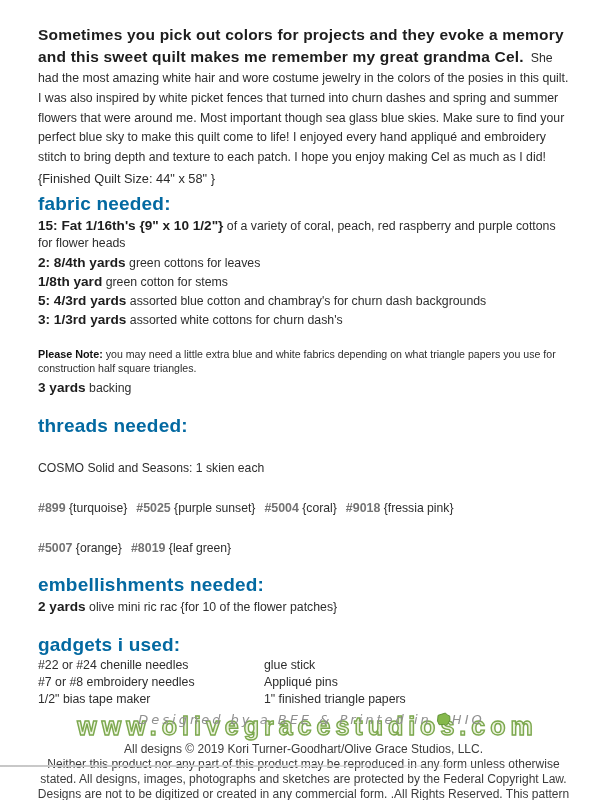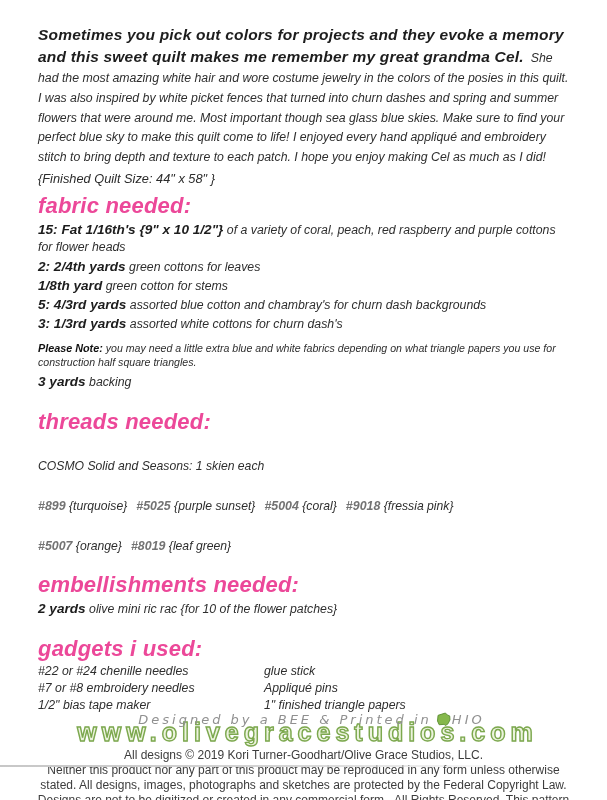--- a/index.html
+++ b/index.html
@@ -7,7 +7,7 @@
     position:relative; width:607px; height:800px; background:#ffffff;
     font-family:"Liberation Sans", sans-serif; color:#2e2e2e; overflow:hidden;
   }
-  .content { padding:24px 36px 0 38px;font-style:italic; }
+  .content { padding:24px 36px 0 38px; }
 
   .intro { margin:0 0 4px 0; }
   .intro .lead { font-size:15.5px; font-weight:700; color:#1d1d1d; line-height:1.42; letter-spacing:0.2px; }

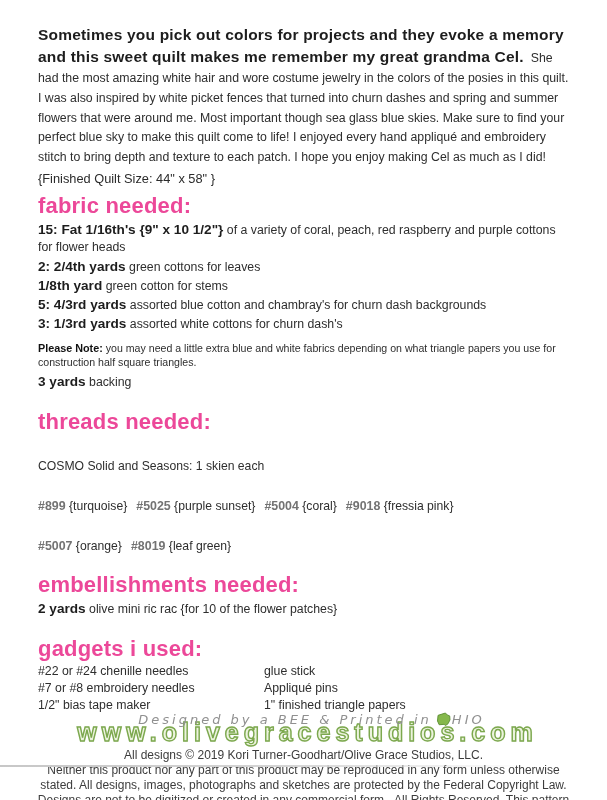--- a/index.html
+++ b/index.html
@@ -15,7 +15,7 @@
 
   .quiltsize { font-size:12.8px; margin:3px 0 1px; color:#2b2b2b; }
 
-  h2.section { font-size:22px; font-weight:700; color:#ec4899; margin:7px 0 1px; letter-spacing:0.2px; }
+  h2.section { font-size:19px; font-weight:700; color:#0369a1; margin:7px 0 1px; letter-spacing:0.2px; }
   h2.tight { margin-top:17px; }
 
   .fitem { font-size:12.3px; line-height:1.4; color:#2e2e2e; }

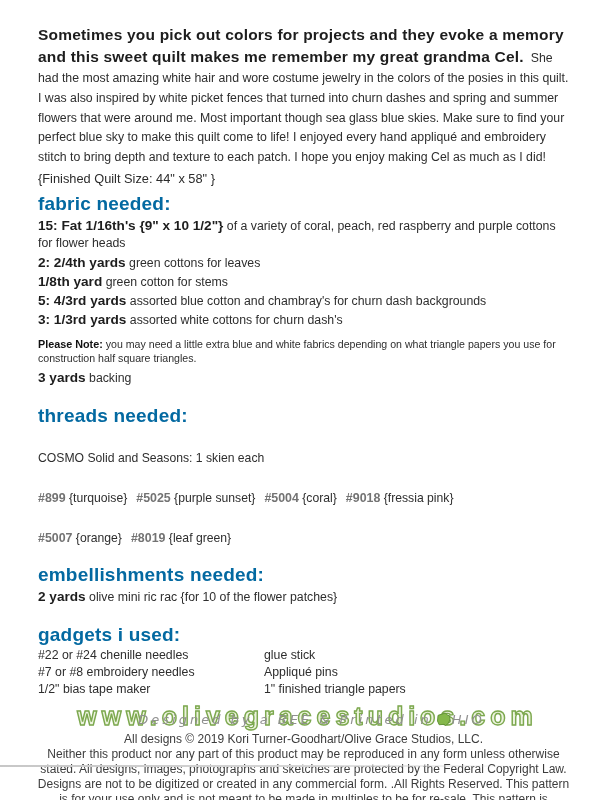--- a/index.html
+++ b/index.html
@@ -66,7 +66,7 @@
 
     <h2 class="section">fabric needed:</h2>
     <div class="fitem"><b>15: Fat 1/16th's {9" x 10 1/2"}</b><span>  of a variety of coral, peach, red raspberry and purple cottons for flower heads</span></div>
-    <div class="fitem"><b>2: 2/4th yards</b><span> green cottons for leaves</span></div>
+    <div class="fitem"><b>2: 8/4th yards</b><span> green cottons for leaves</span></div>
     <div class="fitem"><b>1/8th yard</b><span> green cotton for stems</span></div>
     <div class="fitem"><b>5: 4/3rd yards</b><span> assorted blue cotton and chambray's for churn dash backgrounds</span></div>
     <div class="fitem"><b>3: 1/3rd yards</b><span> assorted white cottons for churn dash's</span></div>

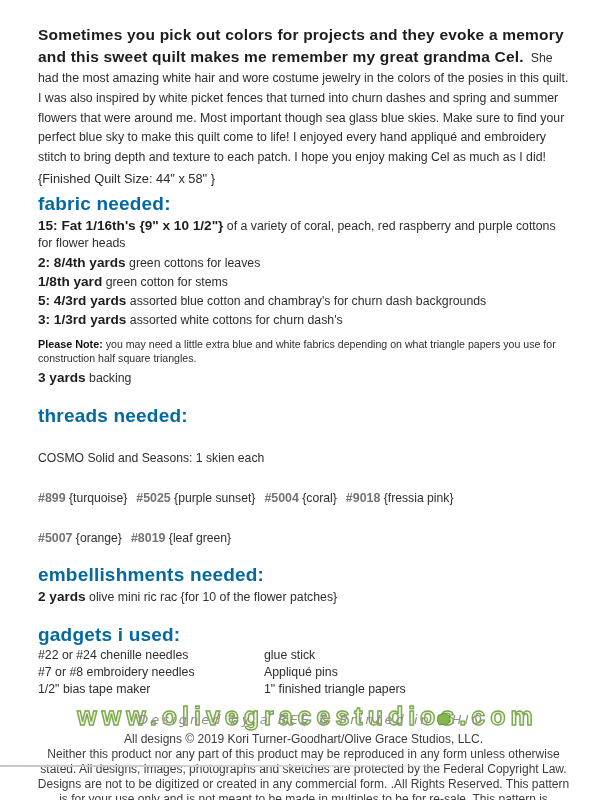--- a/index.html
+++ b/index.html
@@ -21,7 +21,7 @@
   .fitem { font-size:12.3px; line-height:1.4; color:#2e2e2e; }
   .fitem b { font-size:13.6px; color:#1d1d1d; }
 
-  .note { font-size:10.6px; line-height:1.32; margin:8px 0 2px; color:#2e2e2e; }
+  .note { font-size:10.6px; line-height:1.32; margin:18px 0 2px; color:#2e2e2e; }
   .note b { font-size:10.8px; color:#111; }
 
   .tline { font-size:12.2px; line-height:1.4; color:#2e2e2e;margin-top:23px; }

